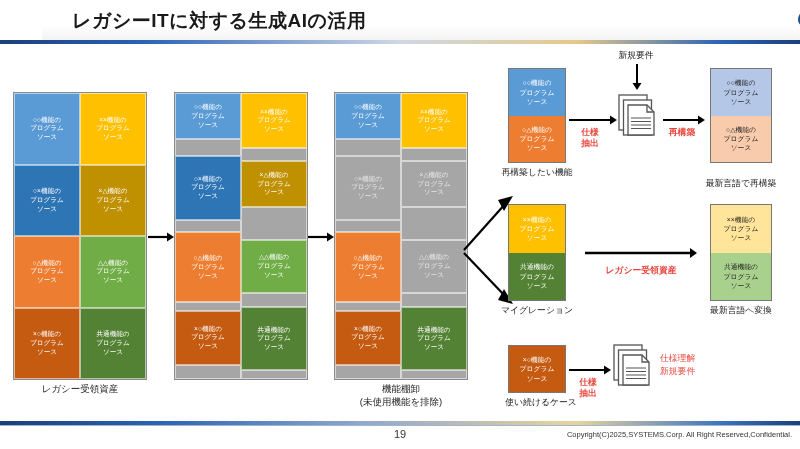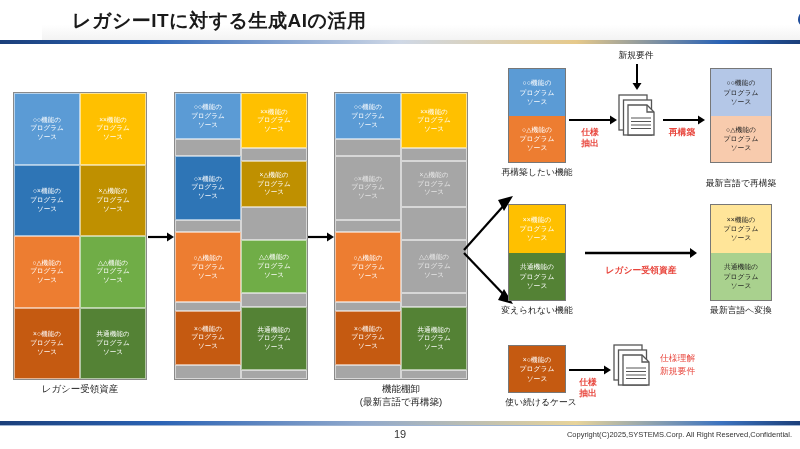--- a/index.html
+++ b/index.html
@@ -375,7 +375,7 @@
       <span>ソース</span>
     </div>
   </div>
-  <div class="lbl" style="left:488px;top:305px;width:98px;">変えられない機能</div>
+  <div class="lbl" style="left:488px;top:305px;width:98px;">マイグレーション</div>
 
   <svg class="arrow-svg" style="left:585px;top:246px;width:112px;height:14px;" viewBox="0 0 112 14">
     <line x1="0" y1="7" x2="105" y2="7" stroke="#000" stroke-width="2.4"></line>

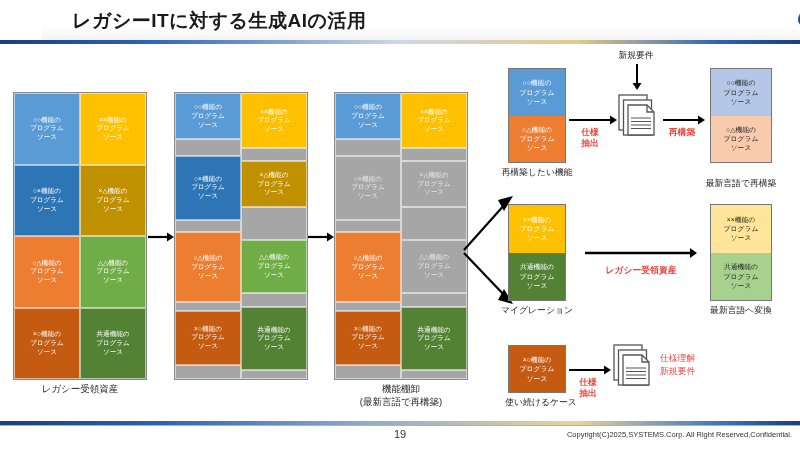--- a/index.html
+++ b/index.html
@@ -281,7 +281,7 @@
       </div>
       <div class="caption" style="left: 312px; top: 383px; width: 178px;">
         <div>機能棚卸</div>
-        <div>(最新言語で再構築)</div>
+        <div>(未使用機能を排除)</div>
       </div>
     </div>
 

